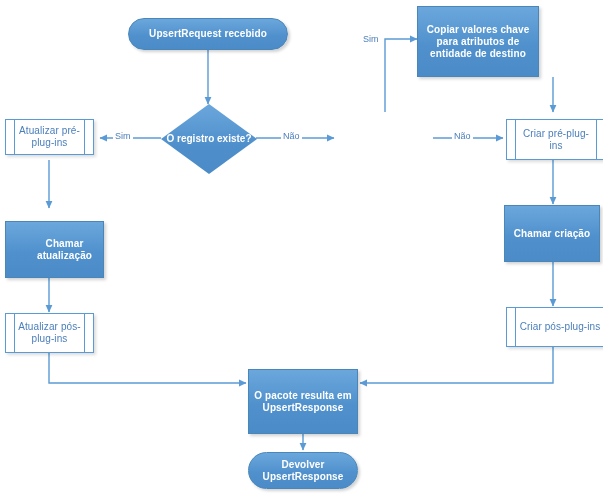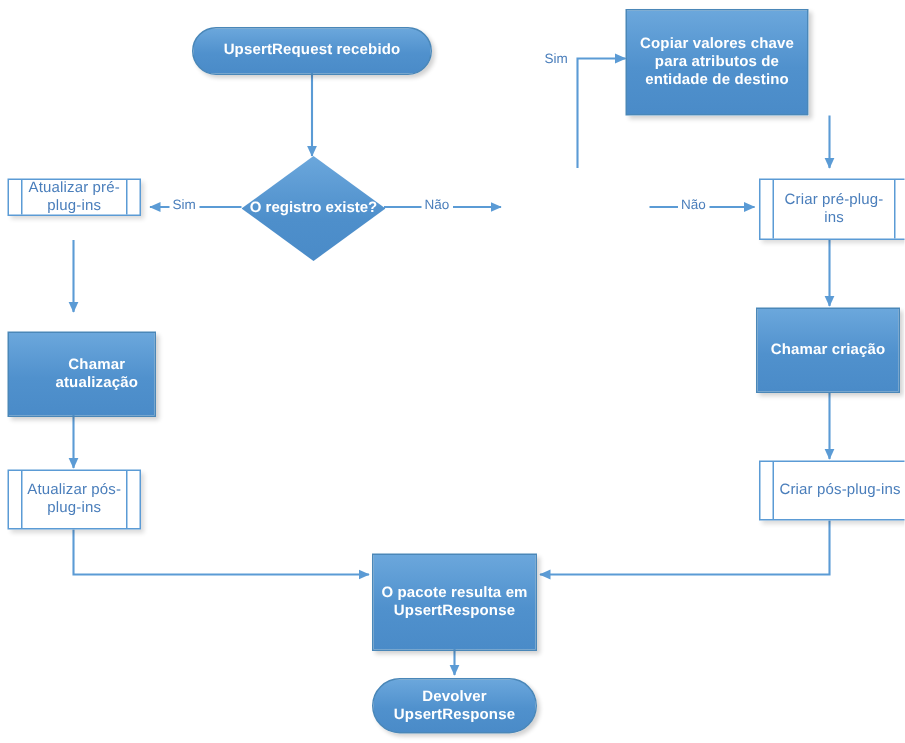--- a/index.html
+++ b/index.html
@@ -167,7 +167,7 @@
     <span class="lbl">Copiar valores chave para atributos de entidade de destino</span>
   </div>
 
-  <div class="node predef" style="left:5px; top:119px; width:89px; height:25px;justify-content:center;">
+  <div class="node predef" style="left:5px; top:119px; width:89px; height:36px;justify-content:center;">
     <span class="lbl">Atualizar pré-plug-ins</span>
   </div>
 

